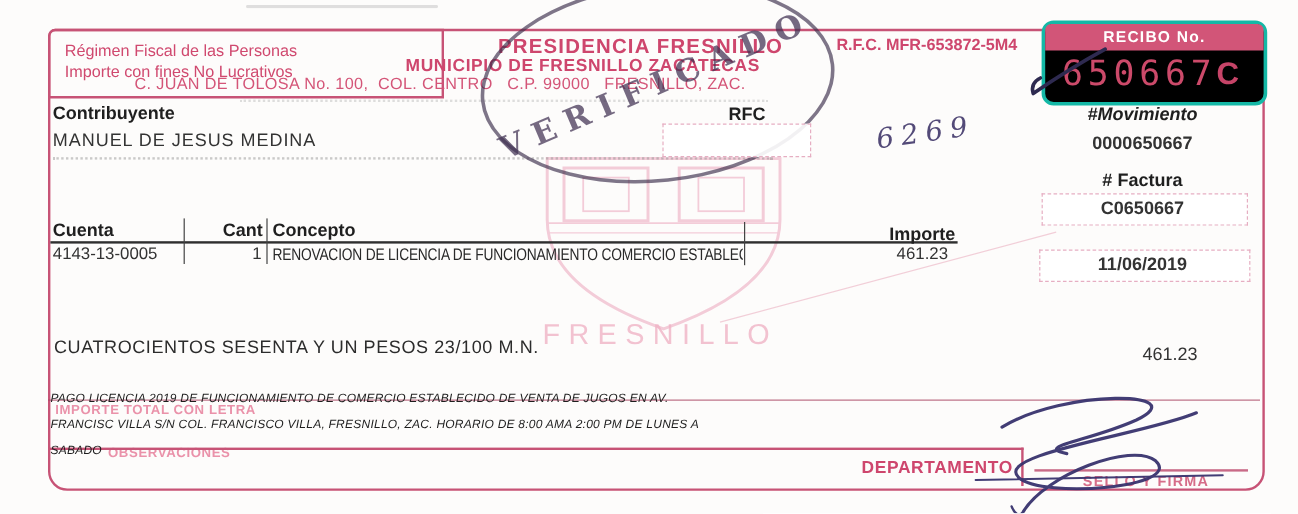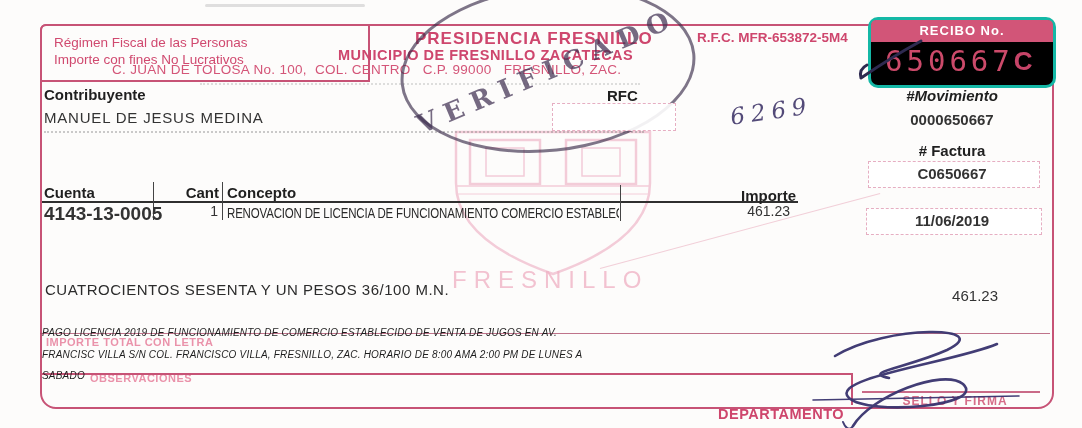--- a/index.html
+++ b/index.html
@@ -135,7 +135,7 @@
   <div class="abs vline" style="left:222px;top:182px;height:38px;"></div>
   <div class="abs vline" style="left:620px;top:185px;height:36px;"></div>
 
-  <div class="abs val" style="left:44px;top:203px;font-size:19px;font-weight:bold;">4143-13-0005</div>
+  <div class="abs val" style="left:44px;top:203px;font-size:14px;">4143-13-0005</div>
   <div class="abs val" style="left:180px;top:203px;width:38px;text-align:right;font-size:14px;">1</div>
   <div class="abs concepto-cell">
     <span>RENOVACION DE LICENCIA DE FUNCIONAMIENTO COMERCIO ESTABLECID</span>

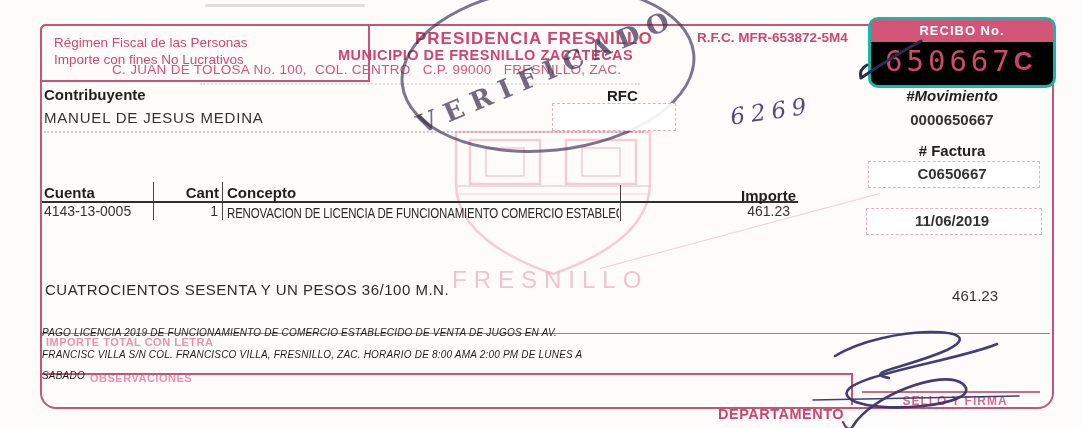--- a/index.html
+++ b/index.html
@@ -142,7 +142,7 @@
   </div>
   <div class="abs val" style="left:700px;top:203px;width:90px;text-align:right;font-size:14px;">461.23</div>
 
-  <div class="abs val" style="left:45px;top:281px;letter-spacing:.5px;color:#2c2c2c;">CUATROCIENTOS SESENTA Y UN PESOS 36/100 M.N.</div>
+  <div class="abs val" style="left:45px;top:281px;letter-spacing:.5px;color:#2c2c2c;">CUATROCIENTOS SESENTA Y UN PESOS 23/100 M.N.</div>
 
   <div class="abs sep-line"></div>
   <div class="abs tiny-pink" style="left:46px;top:336px;">IMPORTE TOTAL CON LETRA</div>

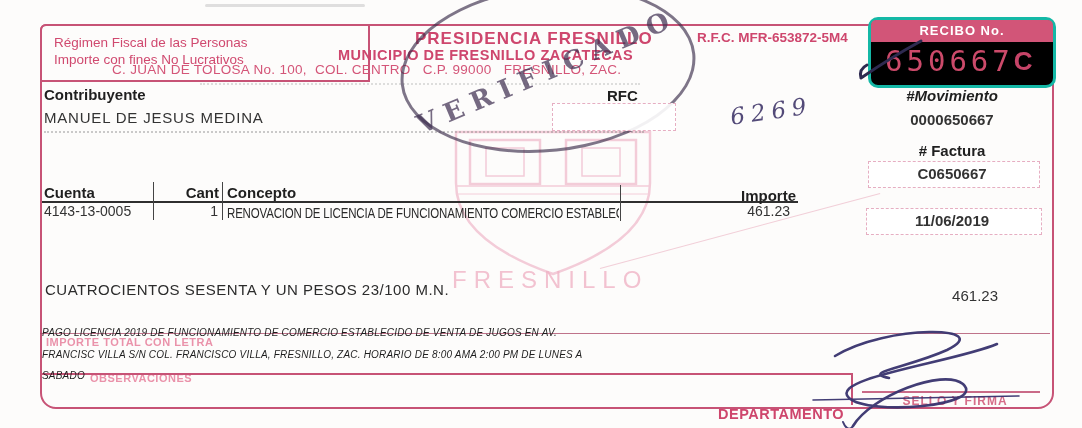--- a/index.html
+++ b/index.html
@@ -41,7 +41,7 @@
   .tiny-pink{font-size:11px;font-weight:bold;color:#ea92aa;letter-spacing:.5px;z-index:2;}
   .dept-band{left:40px;top:373px;width:813px;height:32px;border-top:2px solid #c75376;
              border-right:2px solid #c75376;z-index:2;box-sizing:border-box;}
-  .dept-label{left:718px;top:382px;font-size:14.5px;font-weight:bold;letter-spacing:.5px;color:#ce466d;z-index:3;margin-top:24px;}
+  .dept-label{left:718px;top:382px;font-size:14.5px;font-weight:bold;letter-spacing:.5px;color:#ce466d;z-index:3;}
   .sello-line{left:862px;top:391px;width:178px;border-top:2px solid #c96a87;z-index:2;}
   .sello-label{left:880px;top:394px;width:150px;text-align:center;font-size:12px;font-weight:bold;
                letter-spacing:1px;color:#d66d89;z-index:2;}

